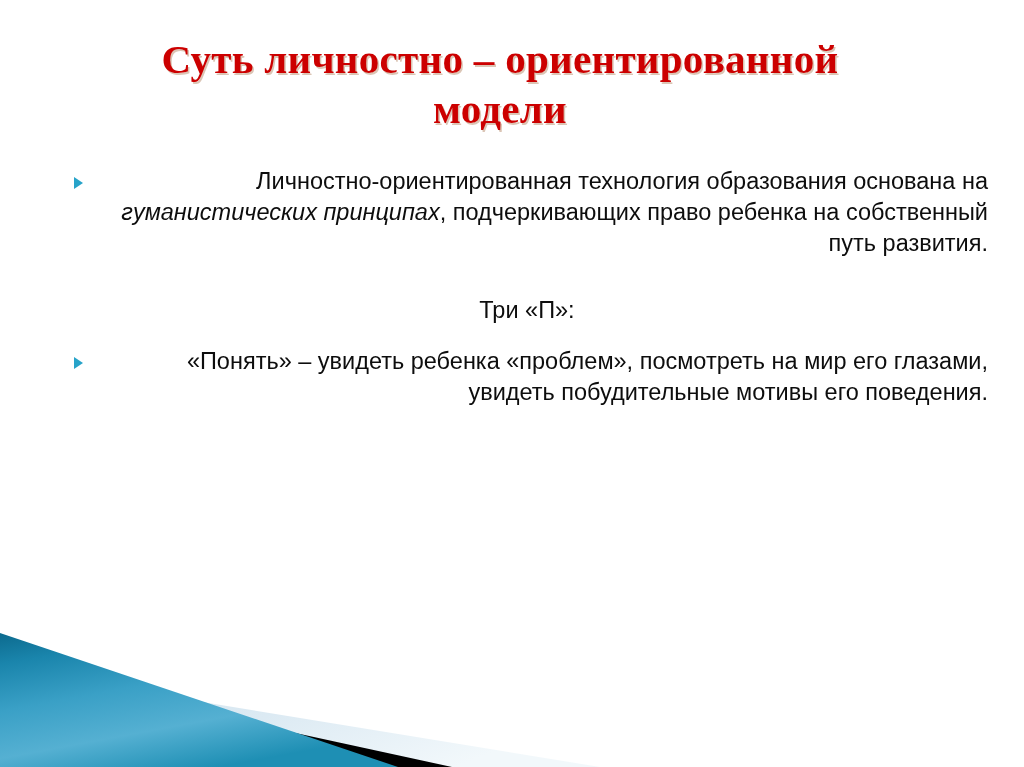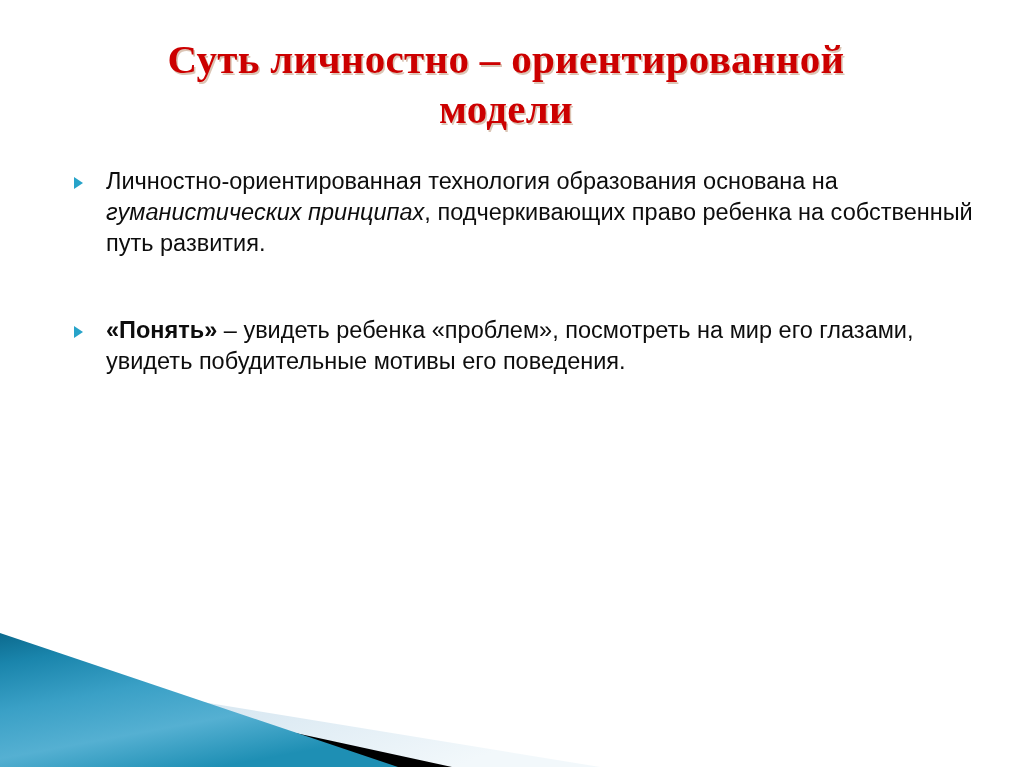--- a/index.html
+++ b/index.html
@@ -22,7 +22,7 @@
   
   #slide-title {
     position: absolute;
-    left: 64px;
+    left: 58px;
     top: 34px;
     width: 884px;
     text-align: center;

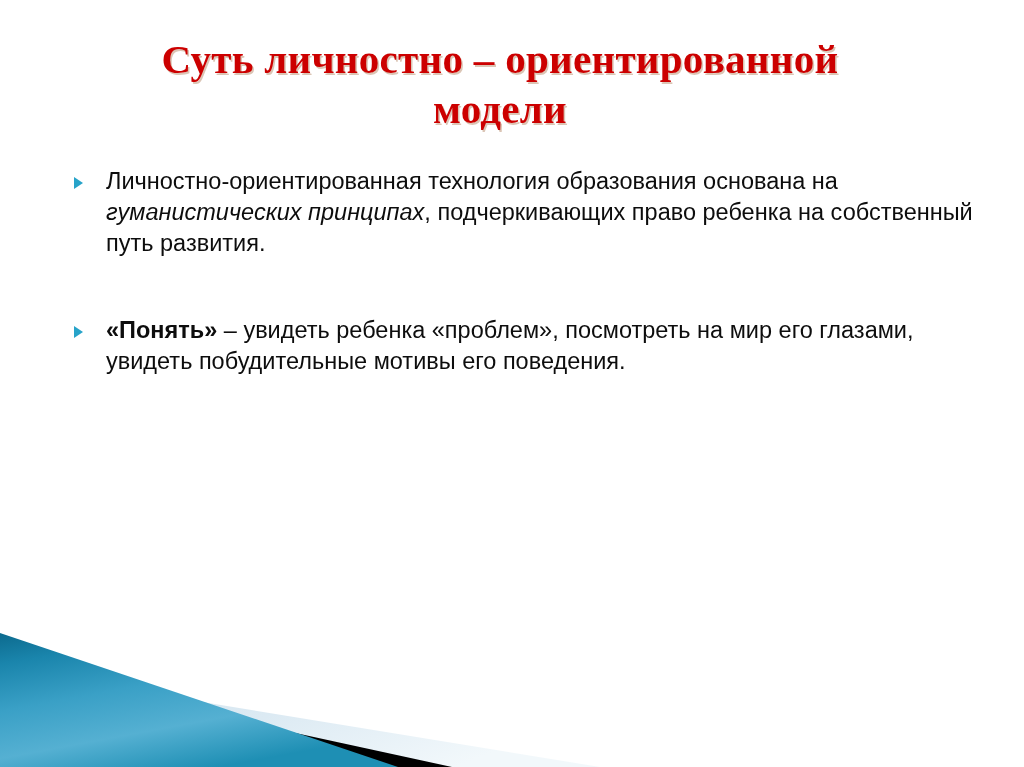--- a/index.html
+++ b/index.html
@@ -51,6 +51,7 @@
     position: relative;
     padding-left: 40px;
     margin: 0 0 0 0;
+    text-align: right;
   }
   .para.no-bullet {
     padding-left: 0;

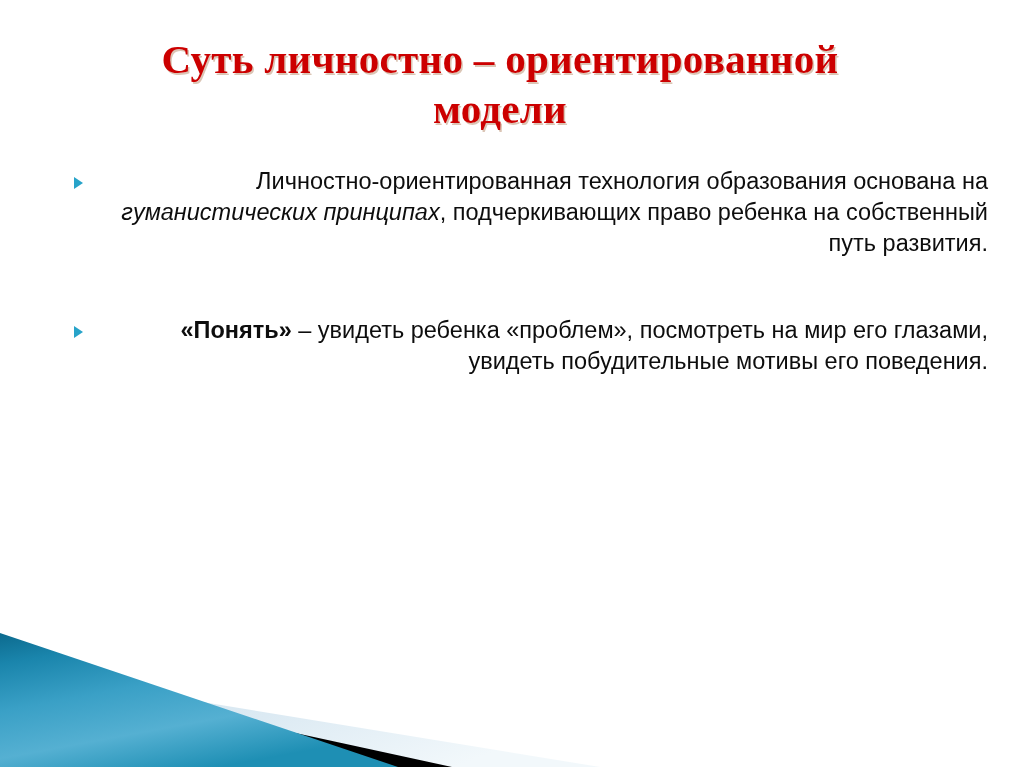--- a/index.html
+++ b/index.html
@@ -103,6 +103,9 @@
 
     <div class="gap-1"></div>
 
+    <div class="para no-bullet">
+      <span class="ptext">Три «П»:</span>
+    </div>
 
     <div class="gap-2"></div>
 

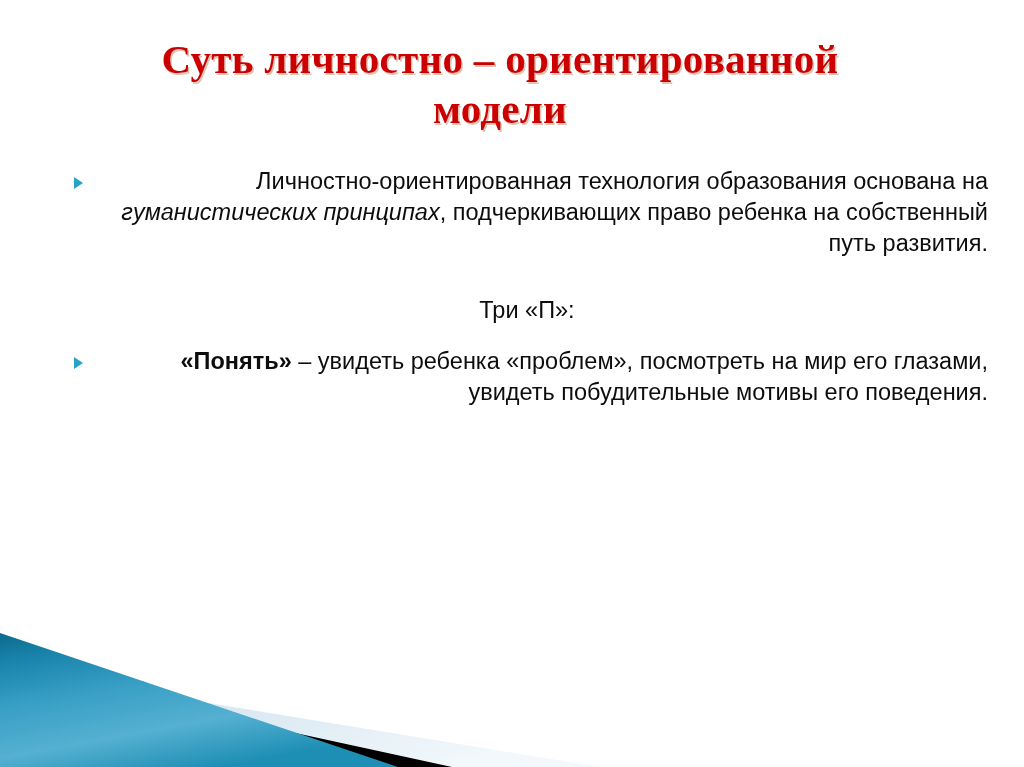--- a/index.html
+++ b/index.html
@@ -71,7 +71,7 @@
 
   .ptext { display: inline; }
   .i { font-style: italic; }
-  .b { font-weight: bold; }
+  .b { font-weight: normal; }
 
   .gap-1 { height: 36px; }
   .gap-2 { height: 20px; }

